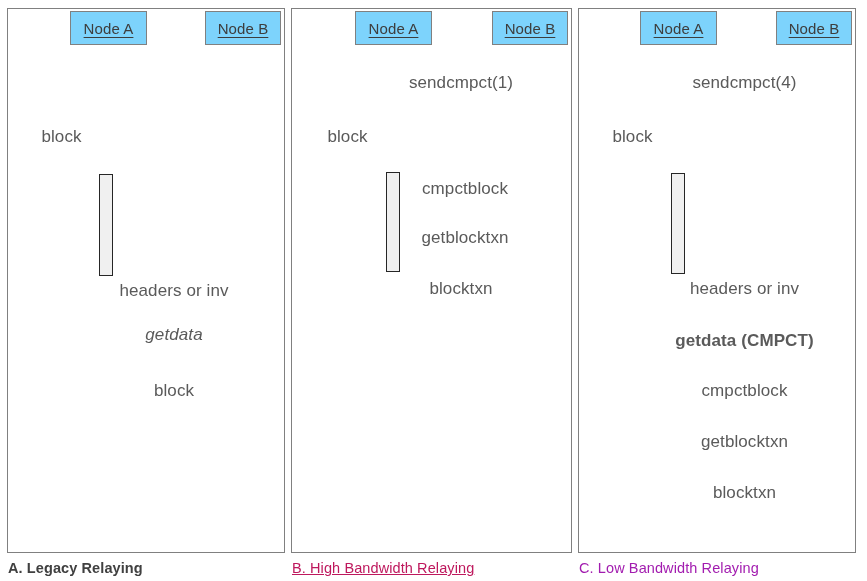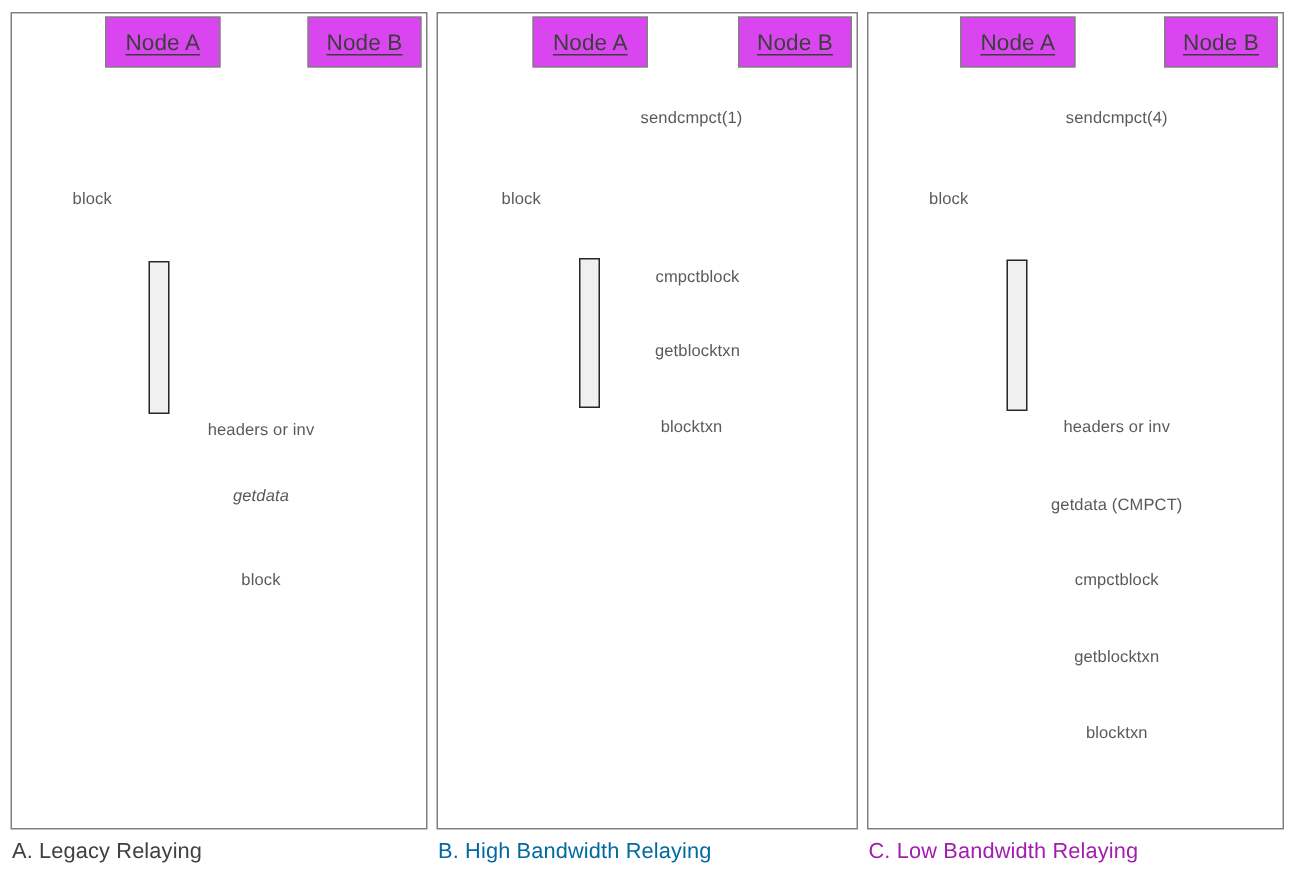--- a/index.html
+++ b/index.html
@@ -29,7 +29,7 @@
   .node-box {
     position: absolute;
     border: 1px solid #808080;
-    background: #d946ef;
+    background: #7dd3fc;
     display: flex;
     align-items: center;
     justify-content: center;

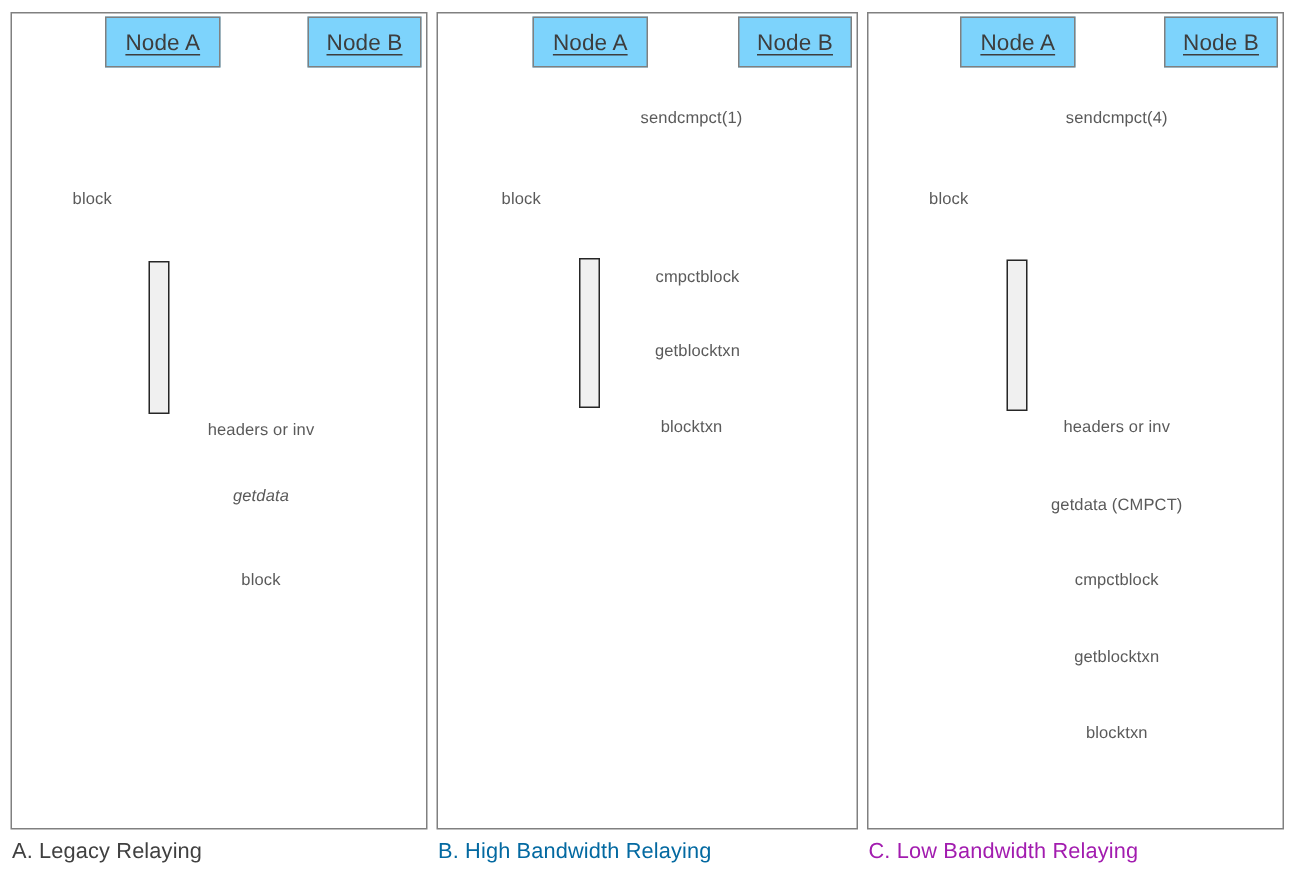--- a/index.html
+++ b/index.html
@@ -49,7 +49,7 @@
   }
   .msg-label {
     position: absolute;
-    font-size: 11px;
+    font-size: 17px;
     color: #5a5a5a;
     white-space: nowrap;
     transform: translateX(-50%);

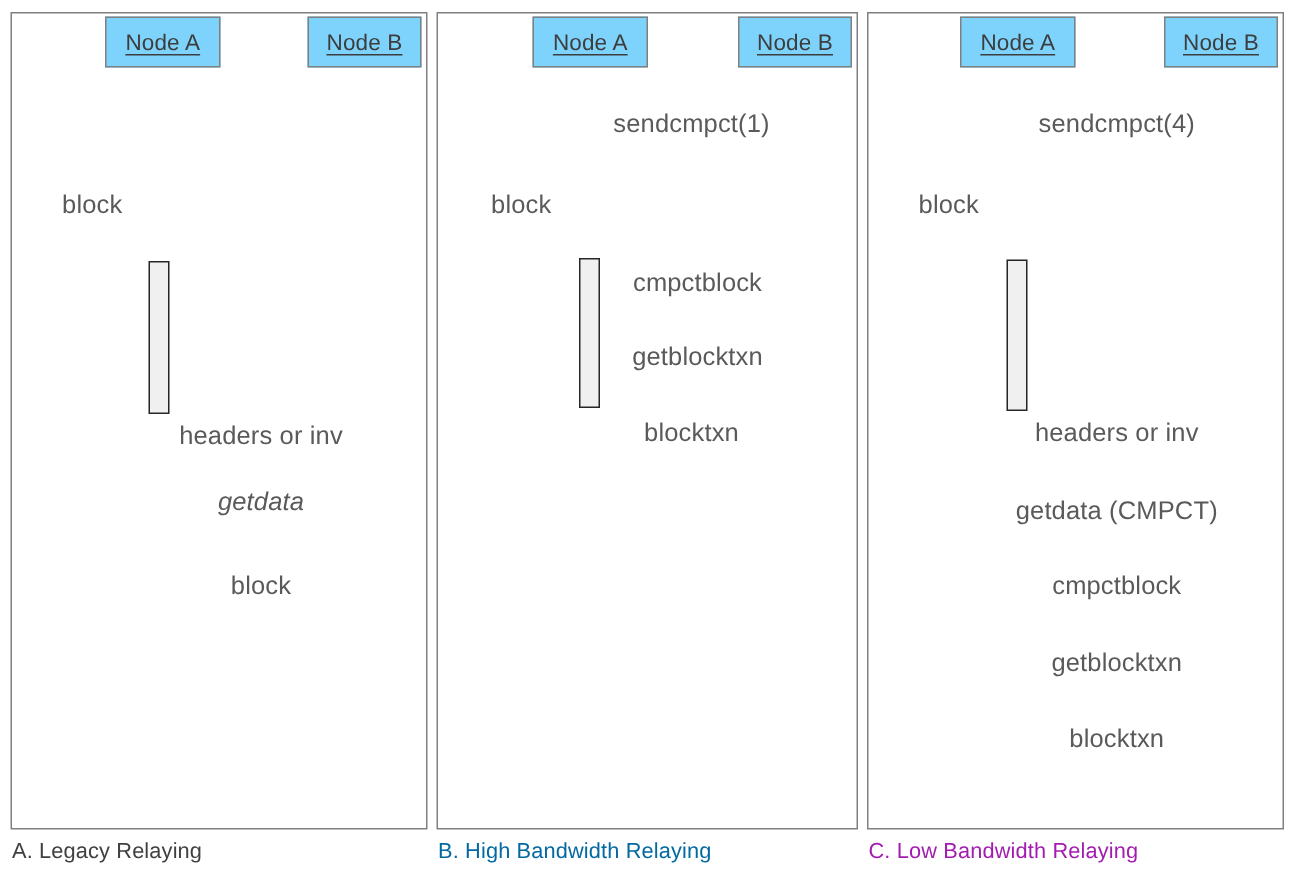--- a/index.html
+++ b/index.html
@@ -147,7 +147,7 @@
       <div class="msg-label" style="left: 744.5px; top: 73px; color: rgb(90, 90, 90);">sendcmpct(4)</div>
       <div class="msg-label" style="left: 632.5px; top: 127px; color: rgb(90, 90, 90);">block</div>
       <div class="msg-label" style="left: 744.5px; top: 279px; color: rgb(90, 90, 90);">headers or inv</div>
-      <div class="msg-label" style="left: 744.5px; top: 331px; color: rgb(90, 90, 90);">getdata (CMPCT)</div>
+      <div class="msg-label" style="left: 744.5px; top: 331px; color: rgb(90, 90, 90); font-weight: bold;">getdata (CMPCT)</div>
       <div class="msg-label" style="left: 744.5px; top: 381px; color: rgb(90, 90, 90);">cmpctblock</div>
       <div class="msg-label" style="left: 744.5px; top: 432px; color: rgb(90, 90, 90);">getblocktxn</div>
       <div class="msg-label" style="left: 744.5px; top: 483px; color: rgb(90, 90, 90);">blocktxn</div>

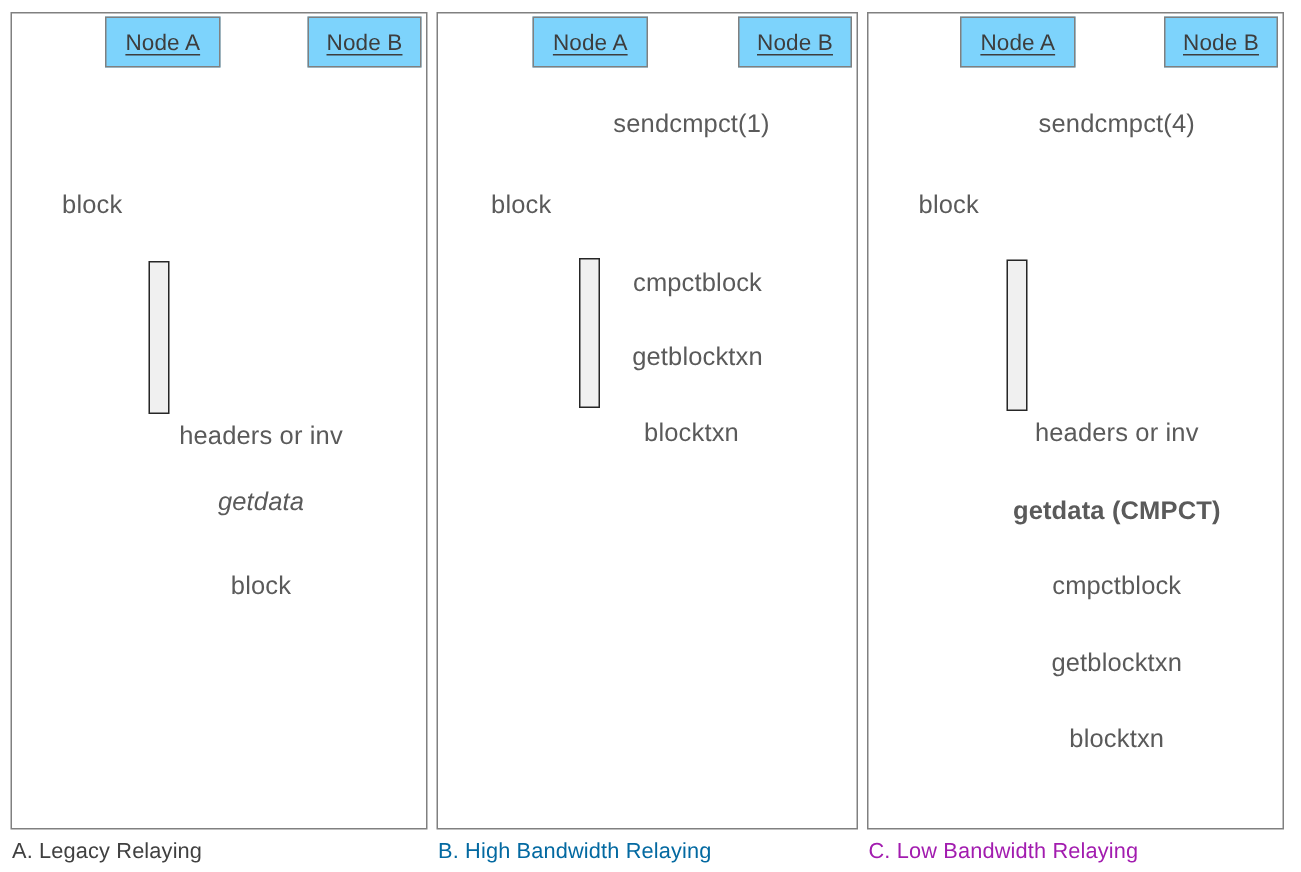--- a/index.html
+++ b/index.html
@@ -109,7 +109,7 @@
     </svg>
   <div id="overlay">
       <div class="panel" style="left: 7px; top: 8px; width: 278px; height: 545px; border-color: rgb(128, 128, 128);"></div>
-      <div class="caption" style="left: 8px; top: 560px; color: rgb(64, 64, 64);">A. Legacy Relaying</div>
+      <div class="caption" style="left: 8px; top: 560px; color: rgb(64, 64, 64); font-weight: bold;">A. Legacy Relaying</div>
       <div class="node-box" style="left: 70px; top: 11px; width: 77px; height: 34px; border-color: rgb(128, 128, 128);">
         <span class="node-label" style="color: rgb(61, 61, 61);">Node A</span>
       </div>

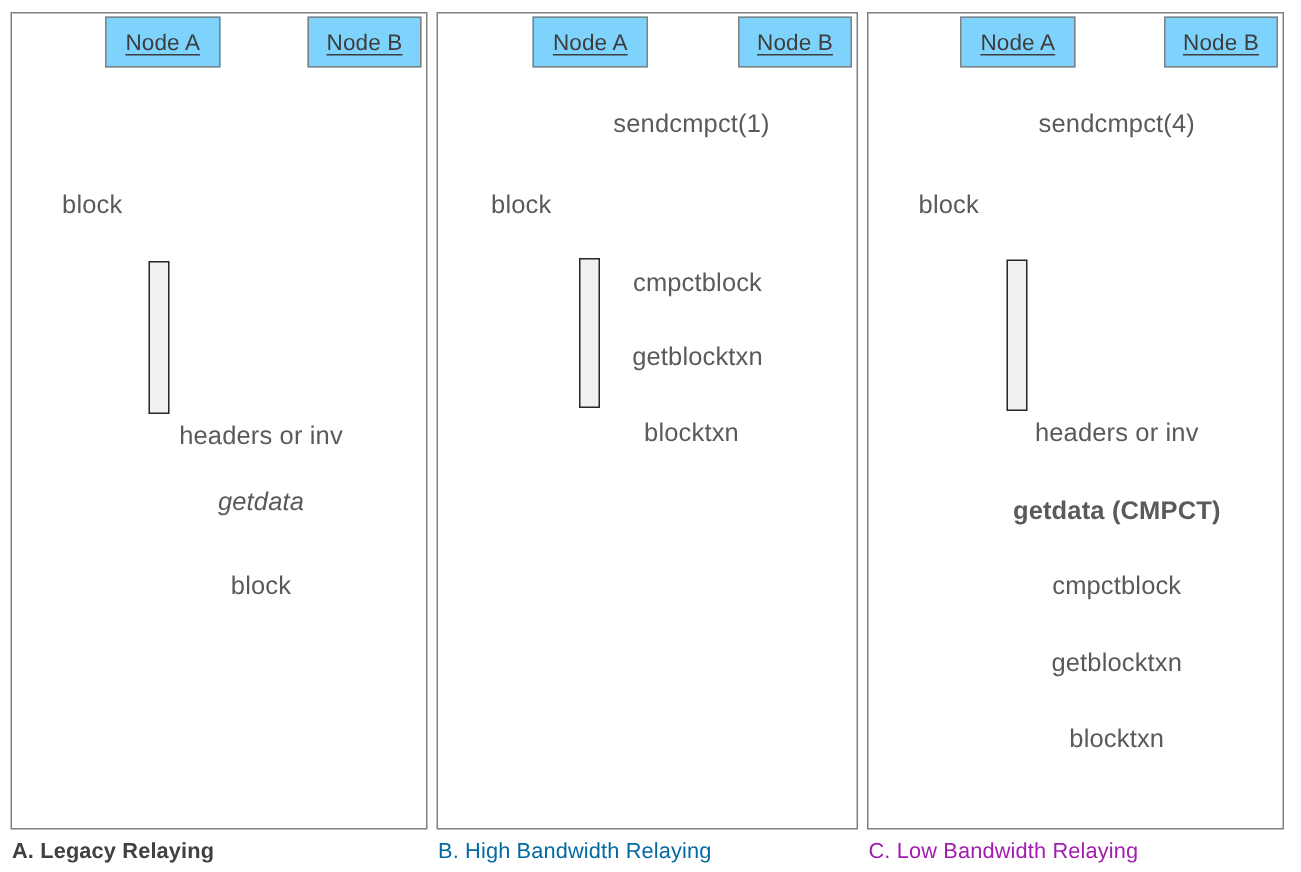--- a/index.html
+++ b/index.html
@@ -122,7 +122,7 @@
       <div class="msg-label" style="left: 174px; top: 325px; color: rgb(90, 90, 90); font-style: italic;">getdata</div>
       <div class="msg-label" style="left: 174px; top: 381px; color: rgb(90, 90, 90);">block</div>
       <div class="panel" style="left: 291px; top: 8px; width: 281px; height: 545px; border-color: rgb(128, 128, 128);"></div>
-      <div class="caption" style="left: 292px; top: 560px; color: #0369a1;">B. High Bandwidth Relaying</div>
+      <div class="caption" style="left: 292px; top: 560px; color: #be185d; text-decoration: underline;">B. High Bandwidth Relaying</div>
       <div class="node-box" style="left: 355px; top: 11px; width: 77px; height: 34px; border-color: rgb(128, 128, 128);">
         <span class="node-label" style="color: rgb(61, 61, 61);">Node A</span>
       </div>

